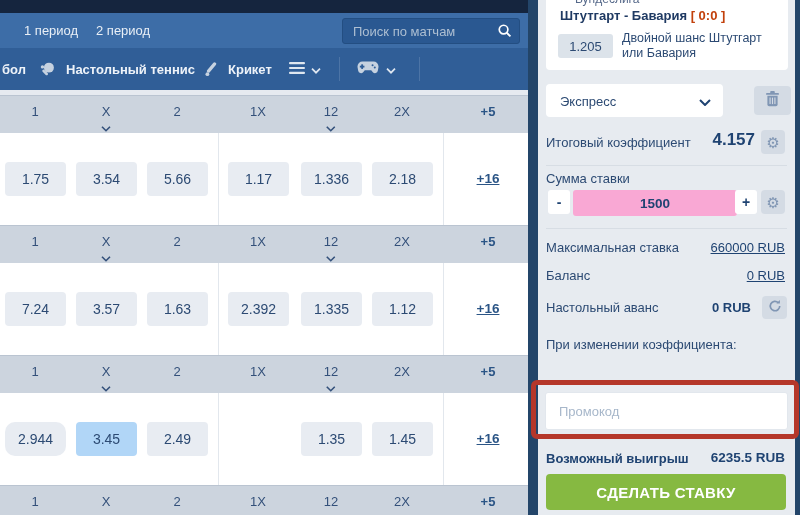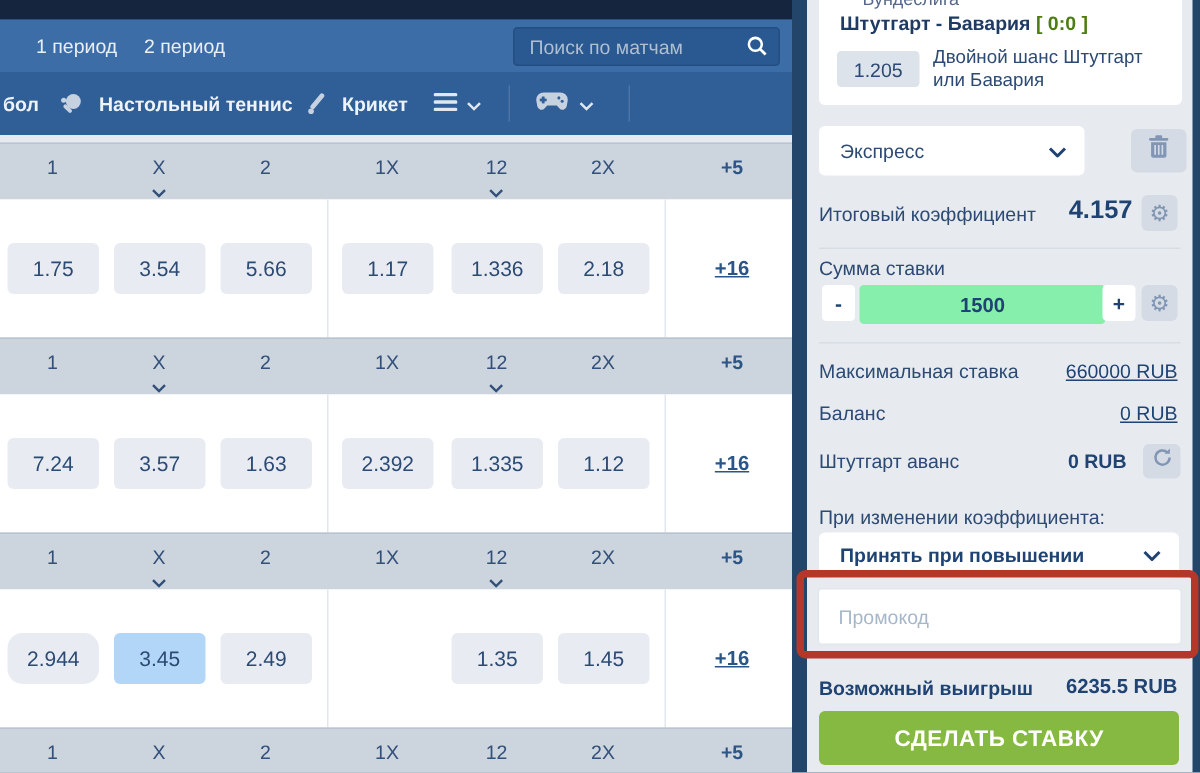--- a/index.html
+++ b/index.html
@@ -45,7 +45,7 @@
   .card{position:absolute;left:8px;top:-12px;width:242px;height:82px;background:#fff;border-radius:4px;overflow:hidden;}
   .league{position:absolute;left:29px;top:4px;font-size:12px;color:#56698a;}
   .match-line{position:absolute;left:14px;top:20px;font-size:13px;font-weight:bold;color:#1f3a63;white-space:nowrap;}
-  .score{color:#4d7c0f;}
+  .score{color:#c2410c;}
   .odd-chip{position:absolute;left:12px;top:46px;width:55px;height:24px;background:#dce3ea;border-radius:3px;
             display:flex;align-items:center;justify-content:center;font-size:13px;color:#2c4a73;}
   .bet-desc{position:absolute;left:76px;top:43px;width:160px;font-size:12.5px;line-height:15px;color:#2c4a73;}

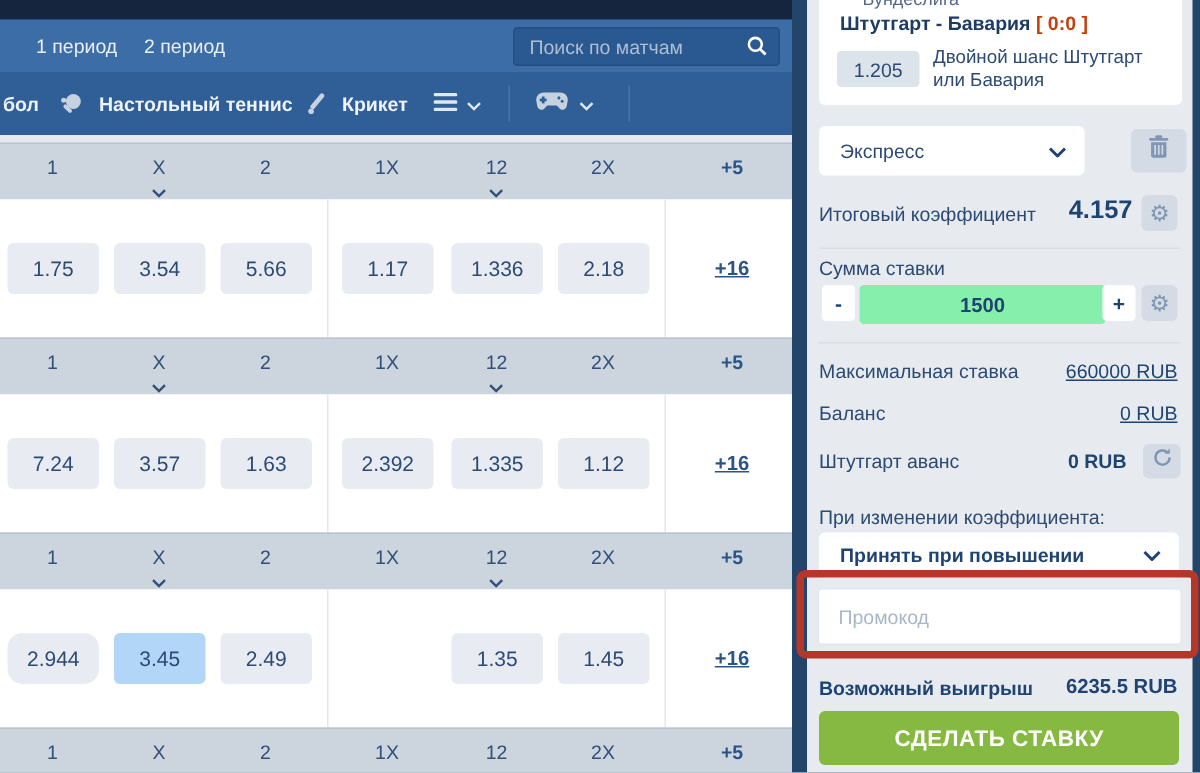--- a/index.html
+++ b/index.html
@@ -65,7 +65,7 @@
 
   .stepbtn{position:absolute;width:22px;height:24px;background:#fff;border-radius:3px;display:flex;
            align-items:center;justify-content:center;color:#1f4372;font-size:14px;font-weight:bold;cursor:pointer;}
-  .stake-input{position:absolute;left:35px;top:190px;width:160px;height:24px;background:#86efac;border:none;
+  .stake-input{position:absolute;left:35px;top:190px;width:160px;height:24px;background:#f9a8d4;border:none;
            border-radius:3px;text-align:center;font-size:13.5px;font-weight:bold;color:#1f4372;outline:none;
            font-family:"Liberation Sans",sans-serif;}
 

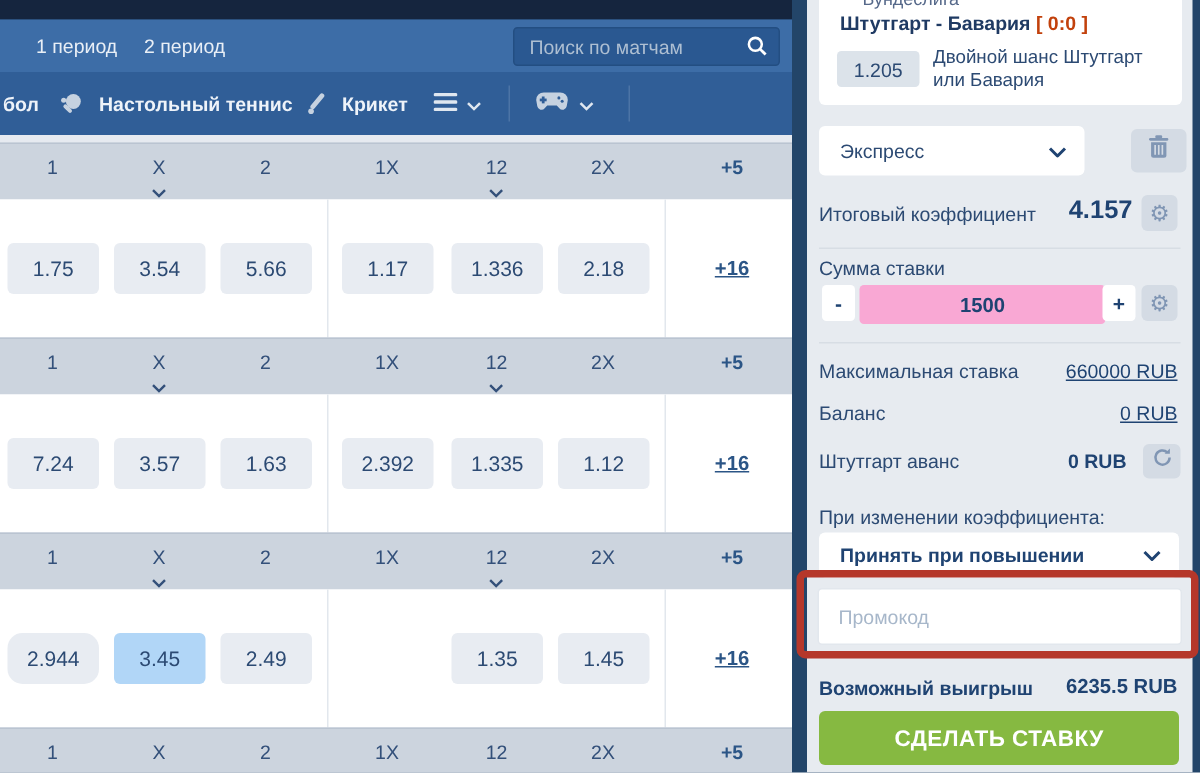--- a/index.html
+++ b/index.html
@@ -291,7 +291,7 @@
   <div class="slabel" style="top:268px">Баланс</div>
   <div class="sval und" style="top:268px;right:10px">0 RUB</div>
 
-  <div class="slabel" style="top:300px">Штутгарт аванс</div>
+  <div class="slabel" style="top:300px">Настольный аванс</div>
   <div class="sval bold" style="top:300px;right:44px">0 RUB</div>
   <div class="graybtn" style="left:224px;top:296px;width:25px;height:23px">
     <span><svg viewBox="0 0 16 16" width="14" height="14">

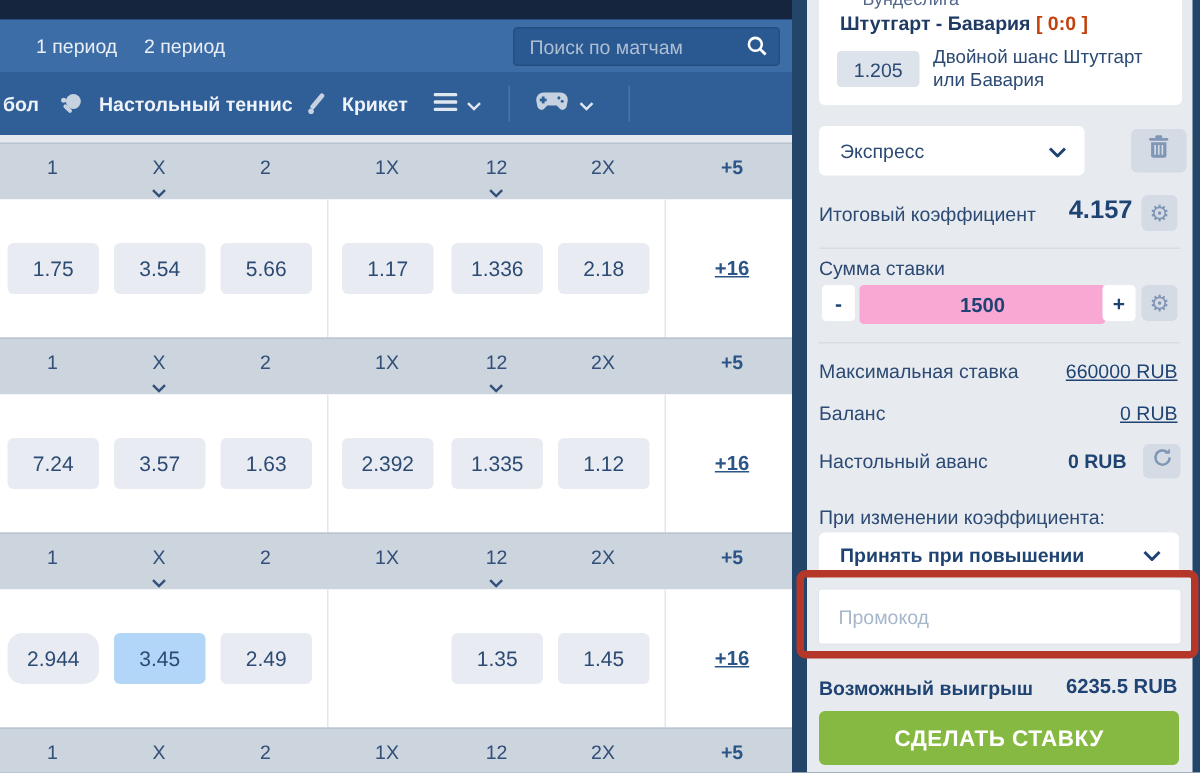--- a/index.html
+++ b/index.html
@@ -301,12 +301,6 @@
   </div>
 
   <div class="slabel" style="top:337px">При изменении коэффициента:</div>
-  <div class="dropdown" style="left:8px;top:355px;width:240px;height:30px">
-    <span class="dd-label bold" style="color:#1f4372">Принять при повышении</span>
-    <span class="dd-chev"><svg width="12" height="7" viewBox="0 0 12 7">
-          <path d="M1 1l5 5 5-5" fill="none" stroke="#1f4372" stroke-width="2"></path>
-        </svg></span>
-  </div>
 
   <input class="promo" placeholder="Промокод" style="">
 

